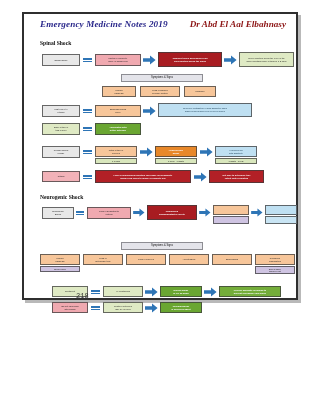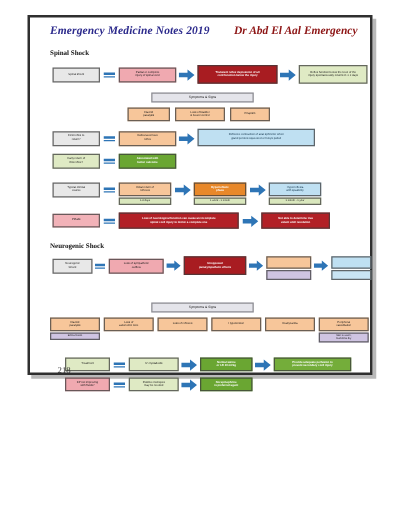--- a/index.html
+++ b/index.html
@@ -56,7 +56,7 @@
 
   <div class="hdr">
     <div class="hdr-left">Emergency Medicine Notes 2019</div>
-    <div class="hdr-right">Dr Abd El Aal Emergency</div>
+    <div class="hdr-right">Dr Abd El Aal Elbahnasy</div>
   </div>
 
   <div class="sec-title" style="left:16px;top:26px;">Spinal Shock</div>

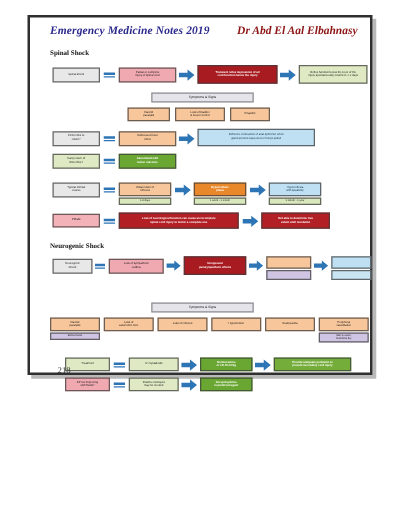--- a/index.html
+++ b/index.html
@@ -46,7 +46,7 @@
   .eq{position:absolute;display:flex;flex-direction:column;justify-content:center;gap:1px;}
   .eq i{display:block;height:1.4px;background:#2e75b6;width:100%;}
 
-  .pageno{position:absolute;left:22px;top:278px;font-family:Liberation Serif, serif;
+  .pageno{position:absolute;left:52px;top:278px;font-family:Liberation Mono, monospace;
      font-size:7px;color:#333;}
 </style>
 </head>

